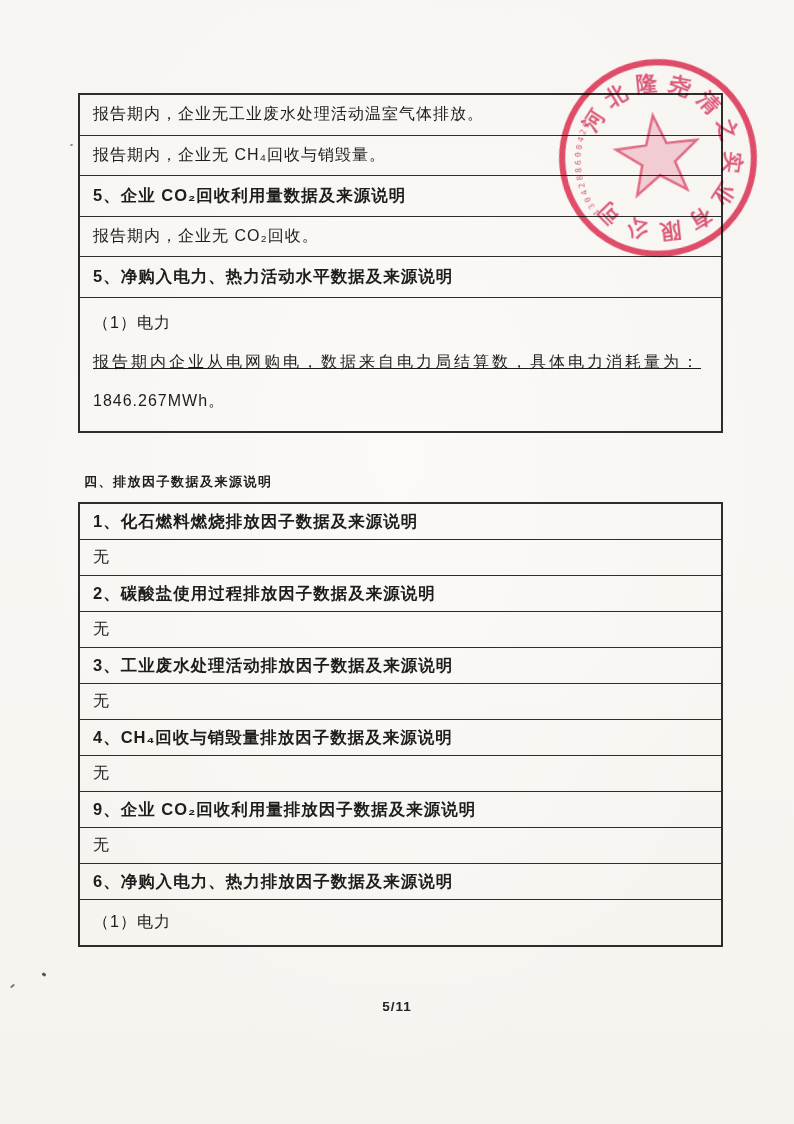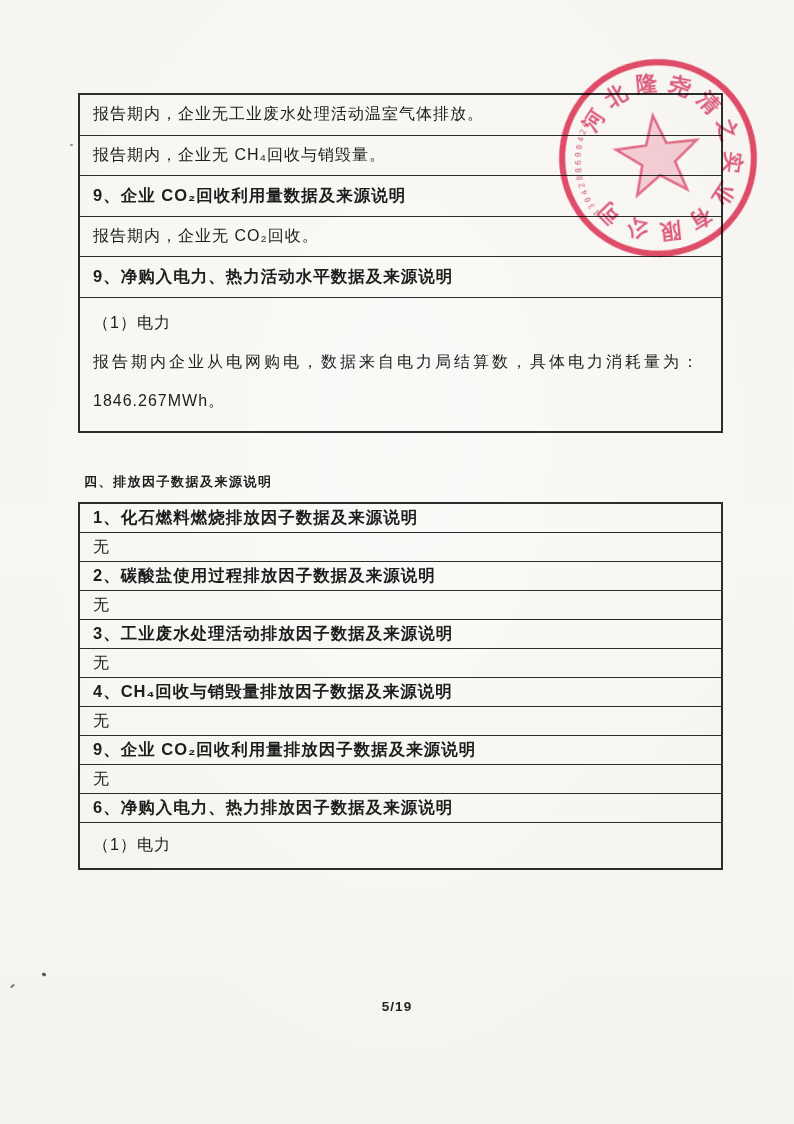--- a/index.html
+++ b/index.html
@@ -75,7 +75,7 @@
       <span>报告期内，企业无 CH₄回收与销毁量。</span>
     </div>
   <div class="t-row hdr">
-      <span>9、企业 CO₂回收利用量数据及来源说明</span>
+      <span>5、企业 CO₂回收利用量数据及来源说明</span>
     </div>
   <div class="t-row">
       <span>报告期内，企业无 CO₂回收。</span>

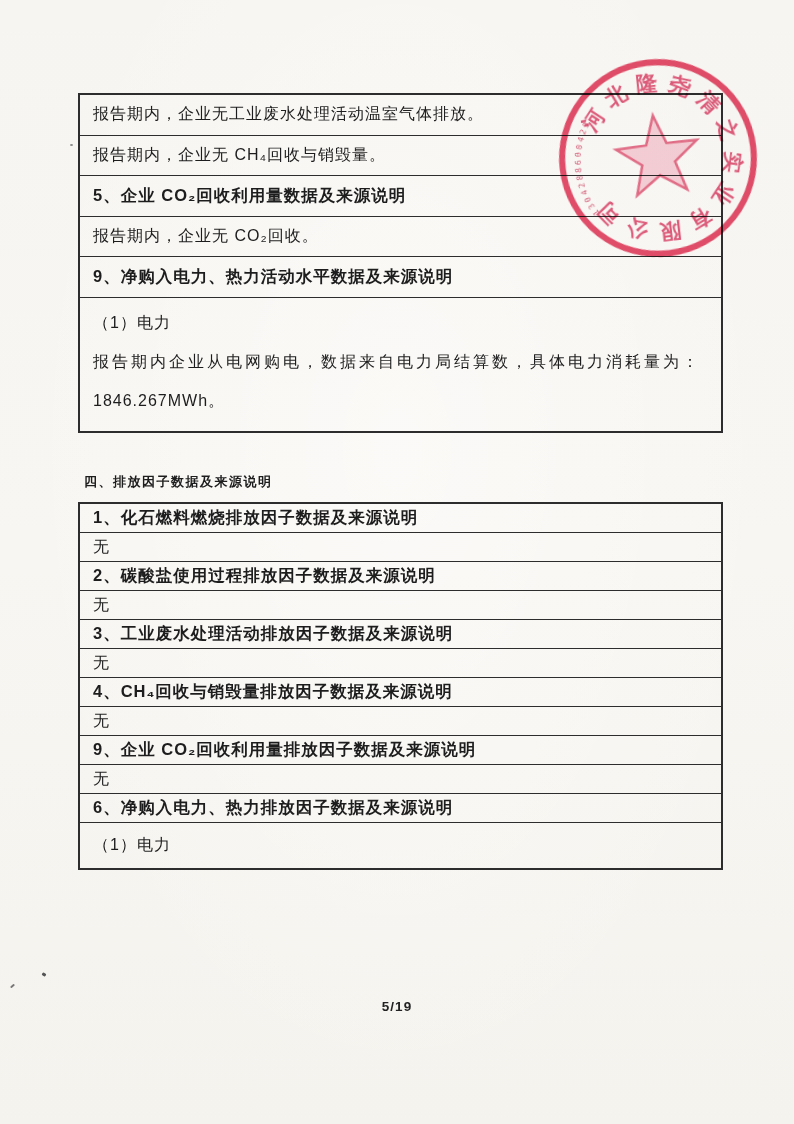--- a/index.html
+++ b/index.html
@@ -81,7 +81,7 @@
       <span>报告期内，企业无 CO₂回收。</span>
     </div>
   <div class="t-row hdr">
-      <span>9、净购入电力、热力活动水平数据及来源说明</span>
+      <span>5、净购入电力、热力活动水平数据及来源说明</span>
     </div>
   <div class="t-row t-cell-multi">
     <div class="cell-line">（1）电力</div>

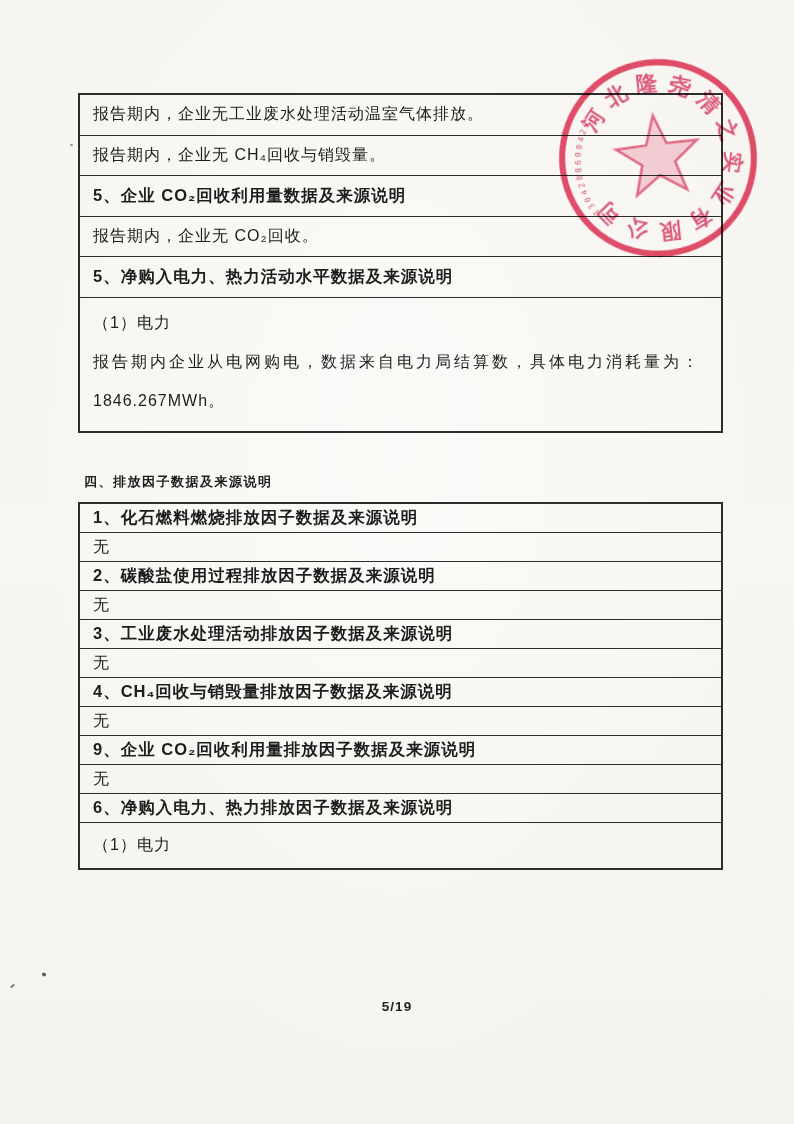--- a/index.html
+++ b/index.html
@@ -35,7 +35,7 @@
     height:auto;display:block;padding:6px 13px 10px 13px;border-bottom:none;
   }
   .cell-line{height:39px;display:flex;align-items:center;letter-spacing:1px;font-size:16px;}
-  .cell-line.spread{letter-spacing:3px;}
+  .cell-line.spread{letter-spacing:3px;text-decoration:underline;}
   #table2 .t-row{height:29px;}
   #table2 .t-row.tall{height:45px;}
   .section-heading{

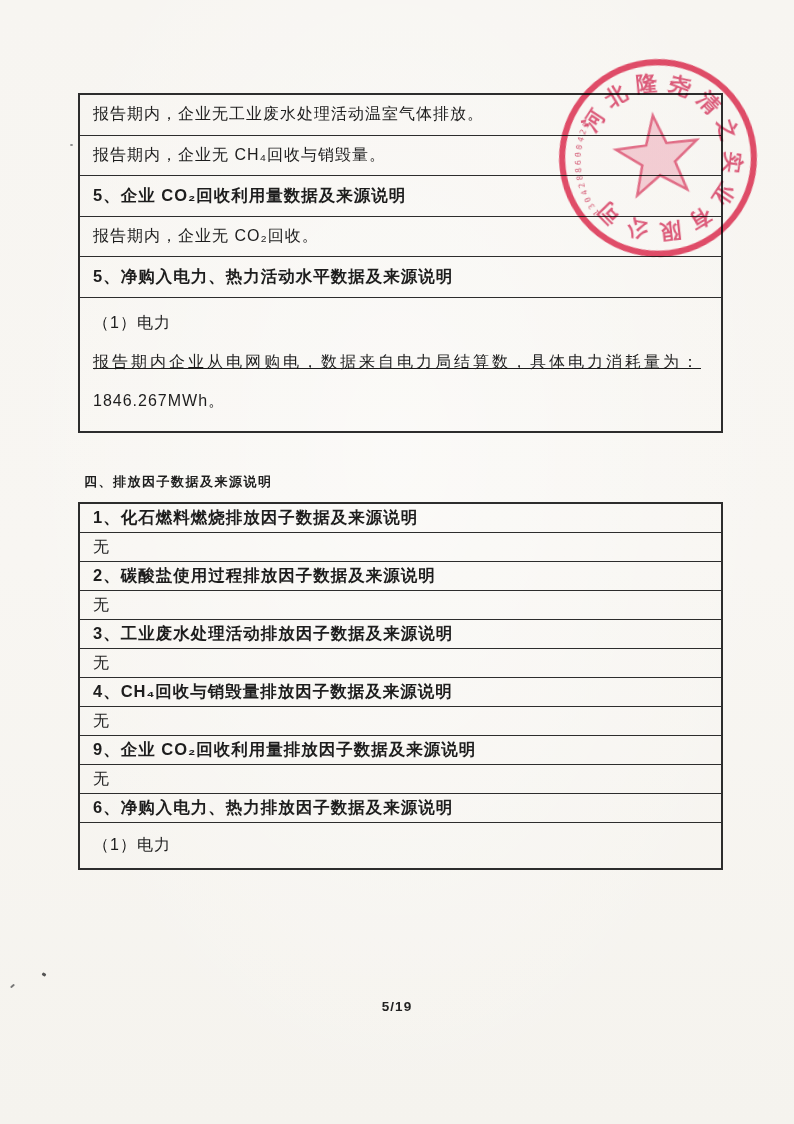--- a/index.html
+++ b/index.html
@@ -36,7 +36,7 @@
   }
   .cell-line{height:39px;display:flex;align-items:center;letter-spacing:1px;font-size:16px;}
   .cell-line.spread{letter-spacing:3px;text-decoration:underline;}
-  #table2 .t-row{height:29px;}
+  #table2 .t-row{height:36px;}
   #table2 .t-row.tall{height:45px;}
   .section-heading{
     position:absolute;left:84px;top:465px;height:34px;

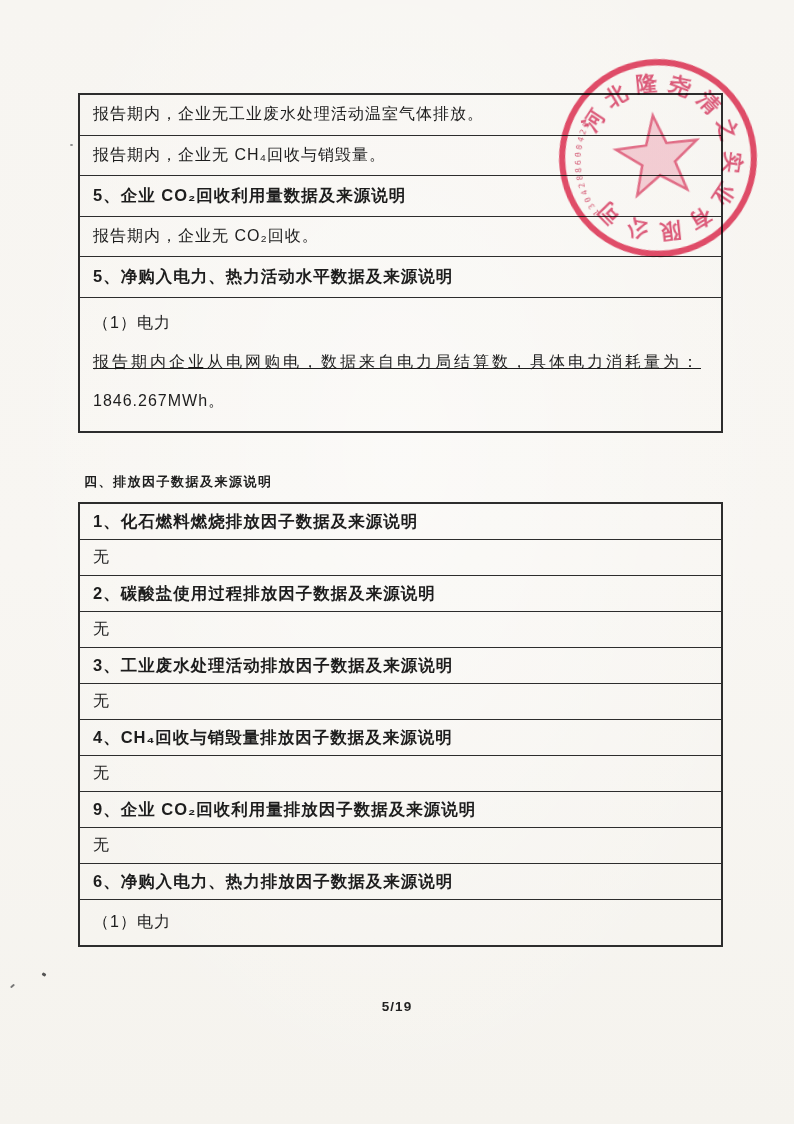--- a/index.html
+++ b/index.html
@@ -154,7 +154,7 @@
   </svg>
 </div>
 
-<div class="page-footer">5/19</div>
+<div class="page-footer">5/11</div>
 
 <div class="speck" id="speck1"></div>
 <div class="speck" id="speck2"></div>

